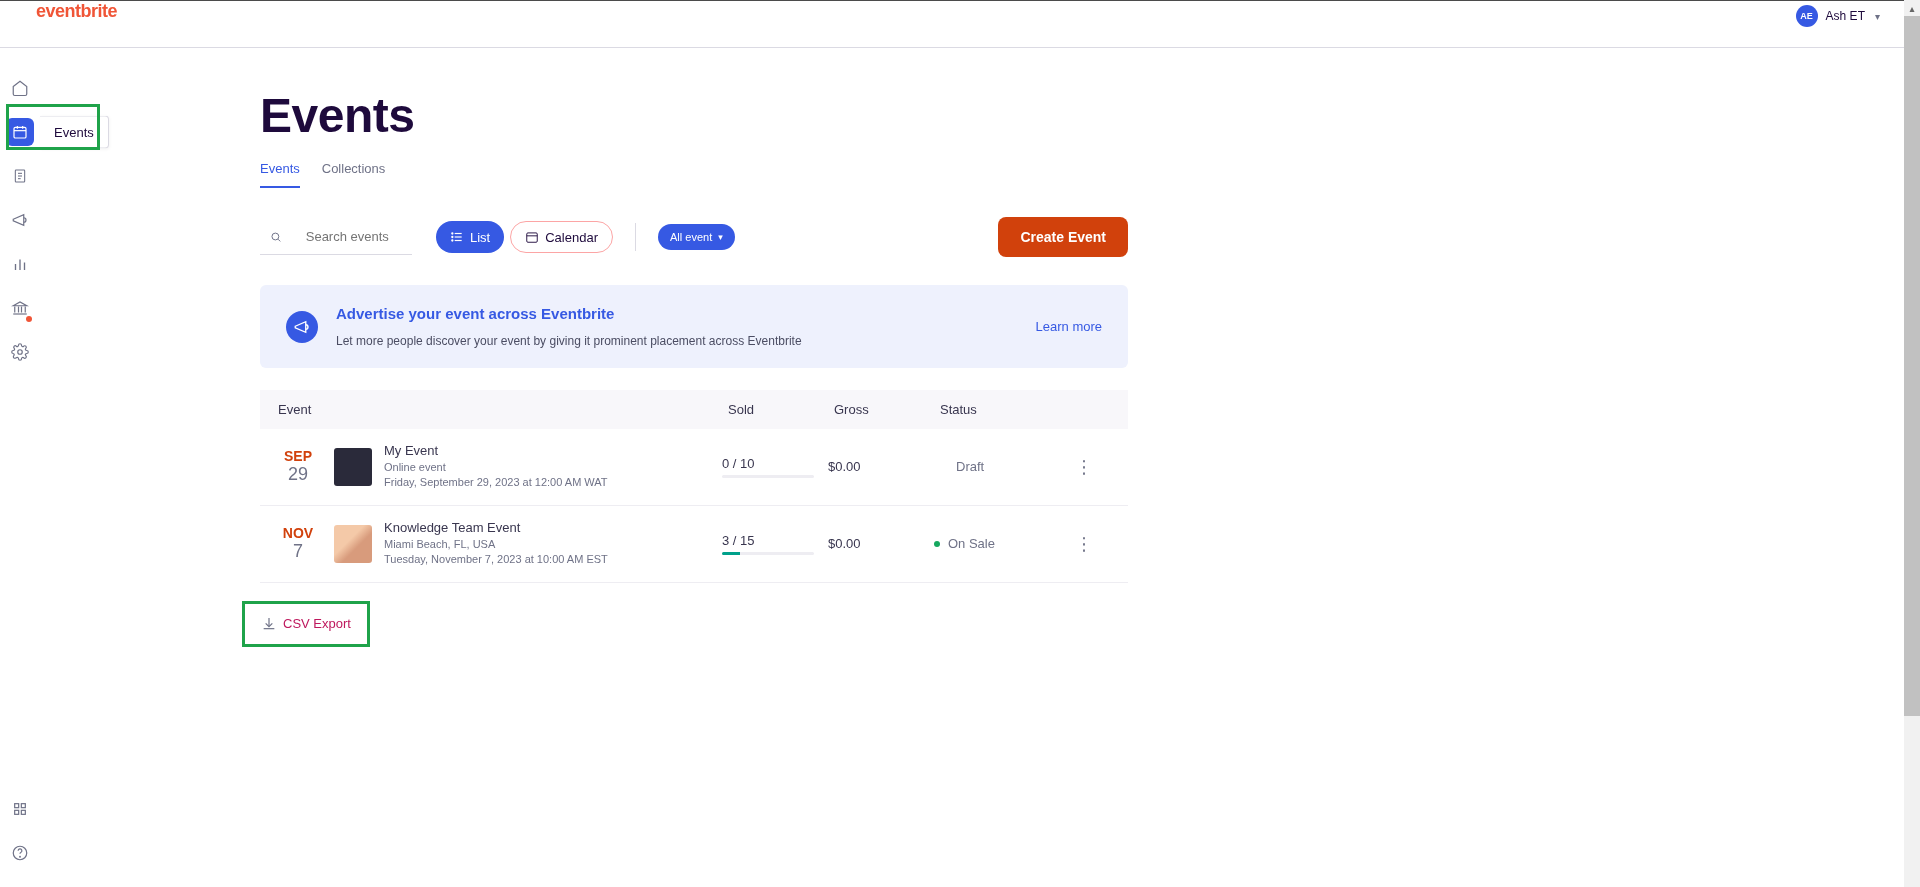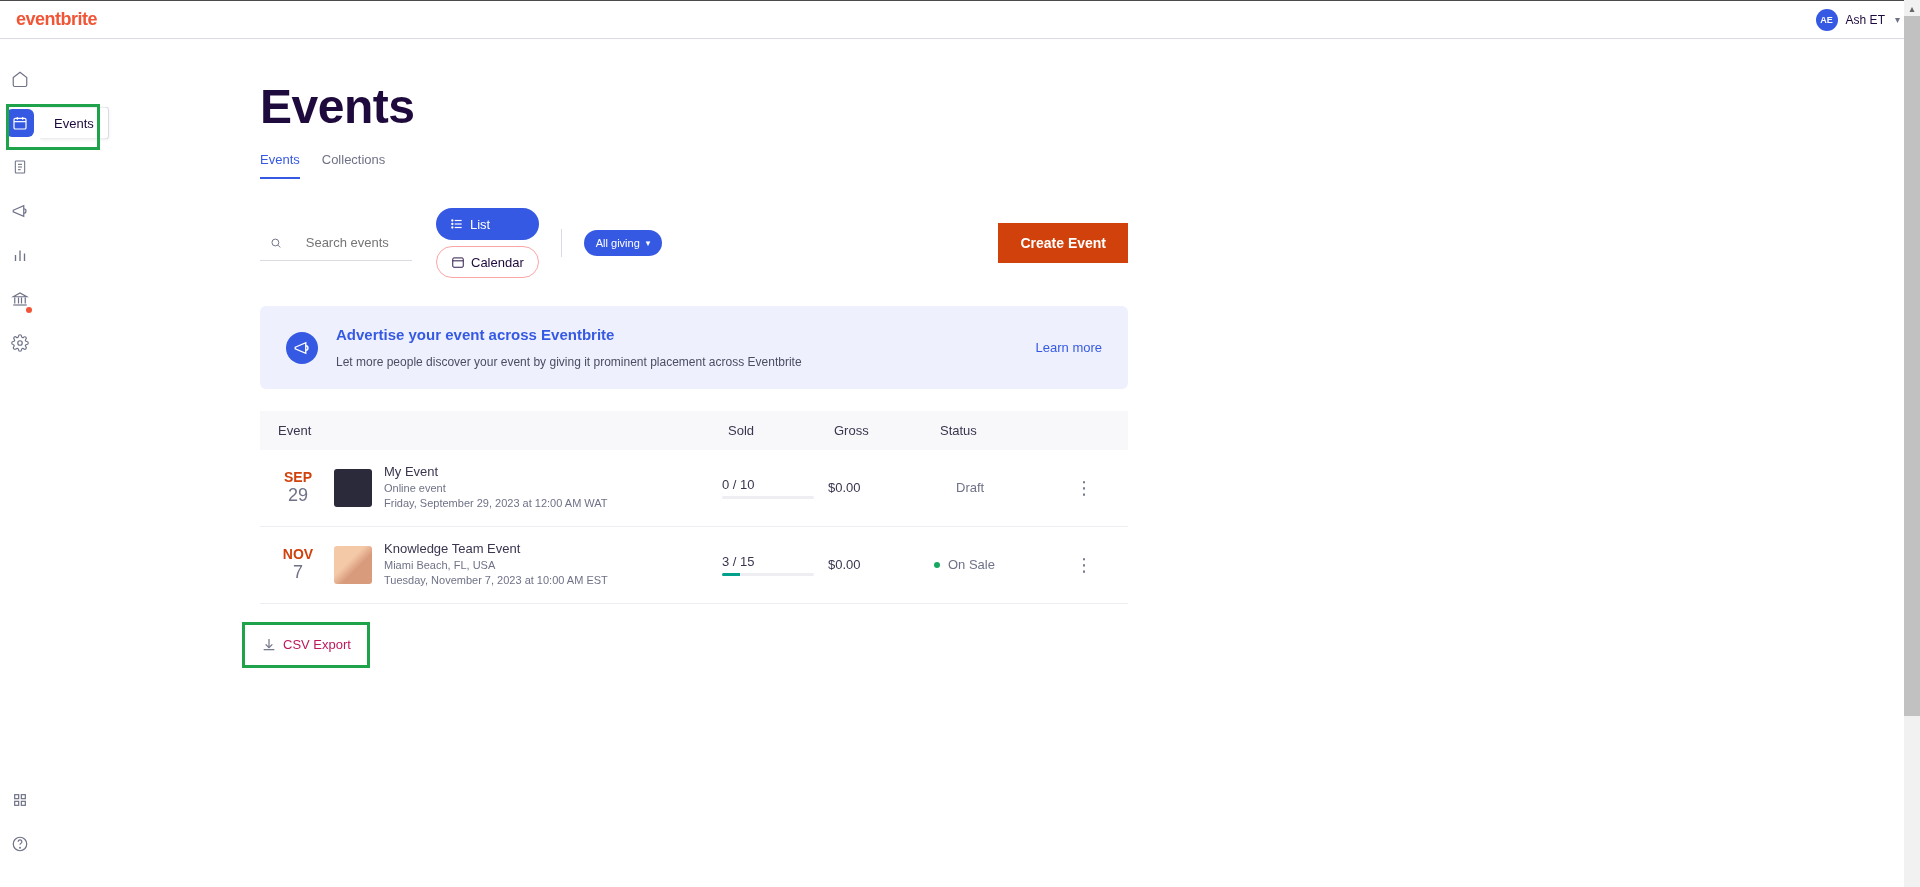--- a/index.html
+++ b/index.html
@@ -5,7 +5,7 @@
   * { box-sizing: border-box; margin: 0; padding: 0; }
   body { font-family: -apple-system, BlinkMacSystemFont, "Segoe UI", Helvetica, Arial, sans-serif; background: #fff; color: #1e0a3c; width:1920px; height:887px; overflow:hidden;}
   .topbar { height: 1px; background: #4b4b4b; }
-  .header { height: 38px; display:flex; align-items:center; justify-content:space-between; padding: 0 12px; border-bottom:1px solid #dbdae3; }
+  .header { height: 47px; display:flex; align-items:flex-start; justify-content:space-between; padding: 0 32px; border-bottom:1px solid #dbdae3; }
   .logo { color:#f05537; font-weight:700; font-size:18px; letter-spacing:-0.5px; margin-left:4px;}
   .user-chip { display:flex; align-items:center; gap:8px; padding:4px 8px 4px 4px; border-radius:20px; cursor:pointer;}
   .avatar-circle { width:22px; height:22px; border-radius:50%; background:#3659e3; color:#fff; display:flex; align-items:center; justify-content:center; font-size:9px; font-weight:600;}

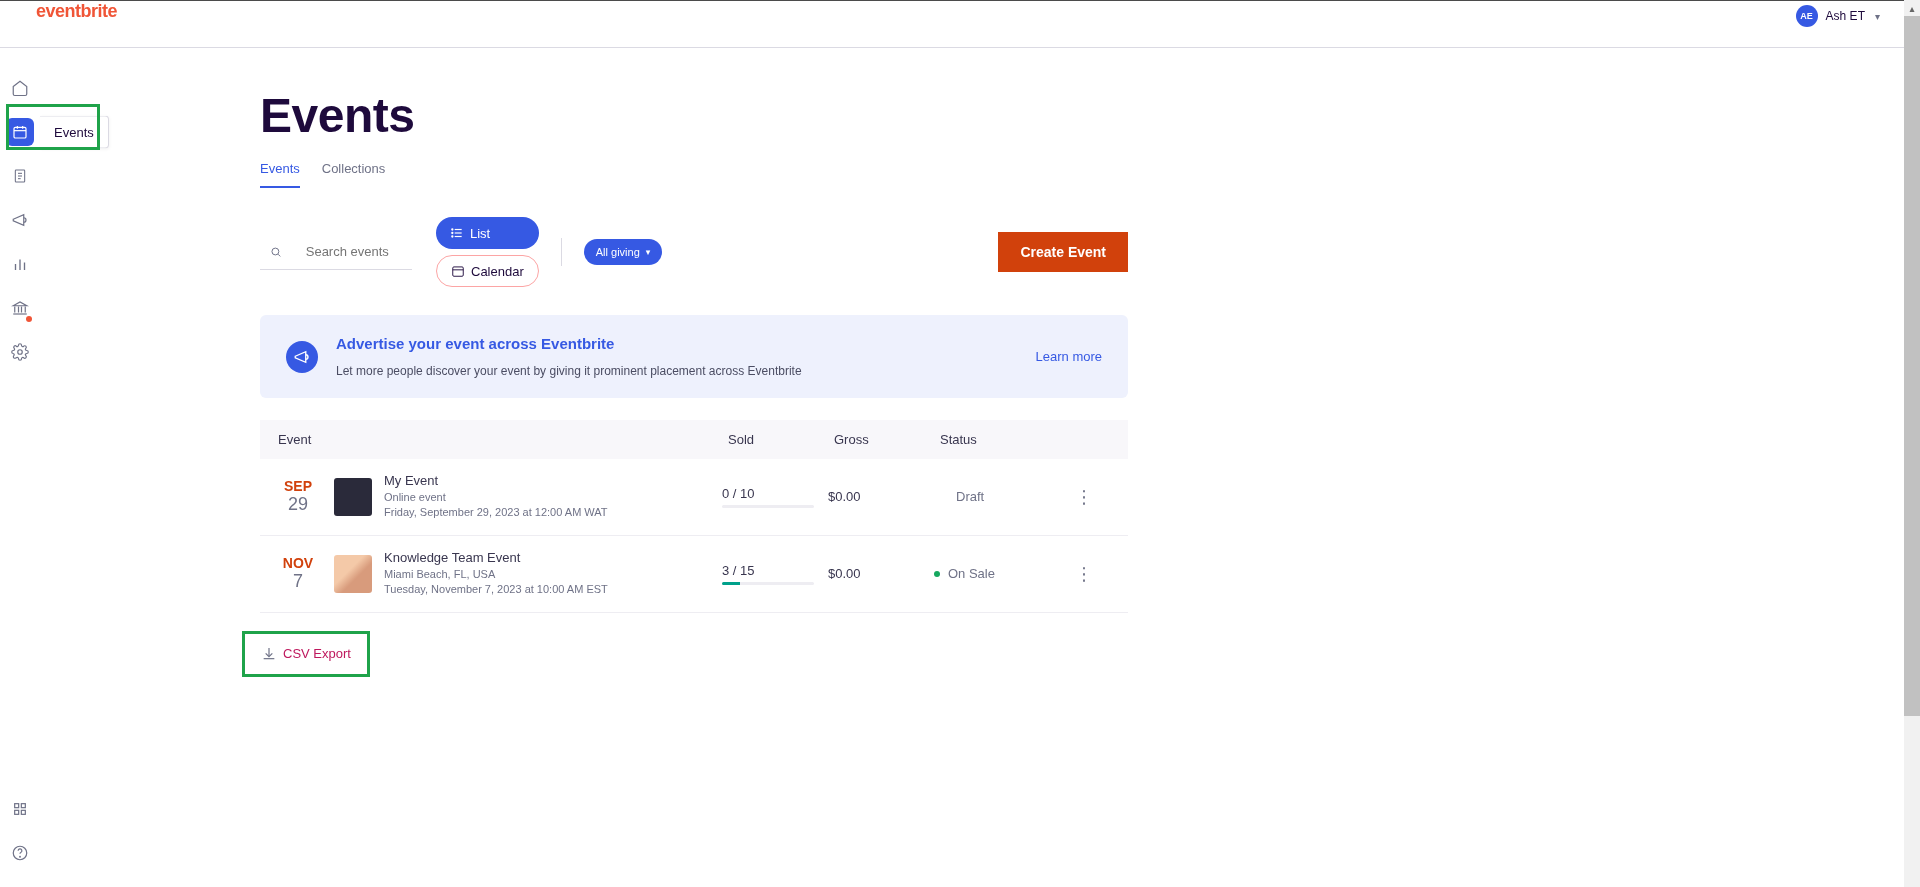--- a/index.html
+++ b/index.html
@@ -30,7 +30,7 @@
   .toolbar { display:flex; align-items:center; gap:10px; margin-bottom:28px;}
   .search-box { width:152px; height:36px; border:1px solid #dbdae3; border-top:none; border-left:none; border-right:none; display:flex; align-items:center; padding:0 8px 0 10px; gap:24px; background:#fff;justify-content:center;}
   .search-box input { border:none; outline:none; font-size:13px; width:100%; background:transparent; color:#6f7287;}
-  .seg { display:flex; gap:6px; margin-left:14px;flex-direction:column;}
+  .seg { display:flex; gap:6px; margin-left:14px;}
   .btn { height:32px; border-radius:17px; display:flex; align-items:center; gap:6px; padding:0 14px; font-size:13px; cursor:pointer; border:none;}
   .btn-list { background:#3659e3; color:#fff; }
   .btn-cal { background:#fff; color:#1e0a3c; border:1px solid #fca5a5;}

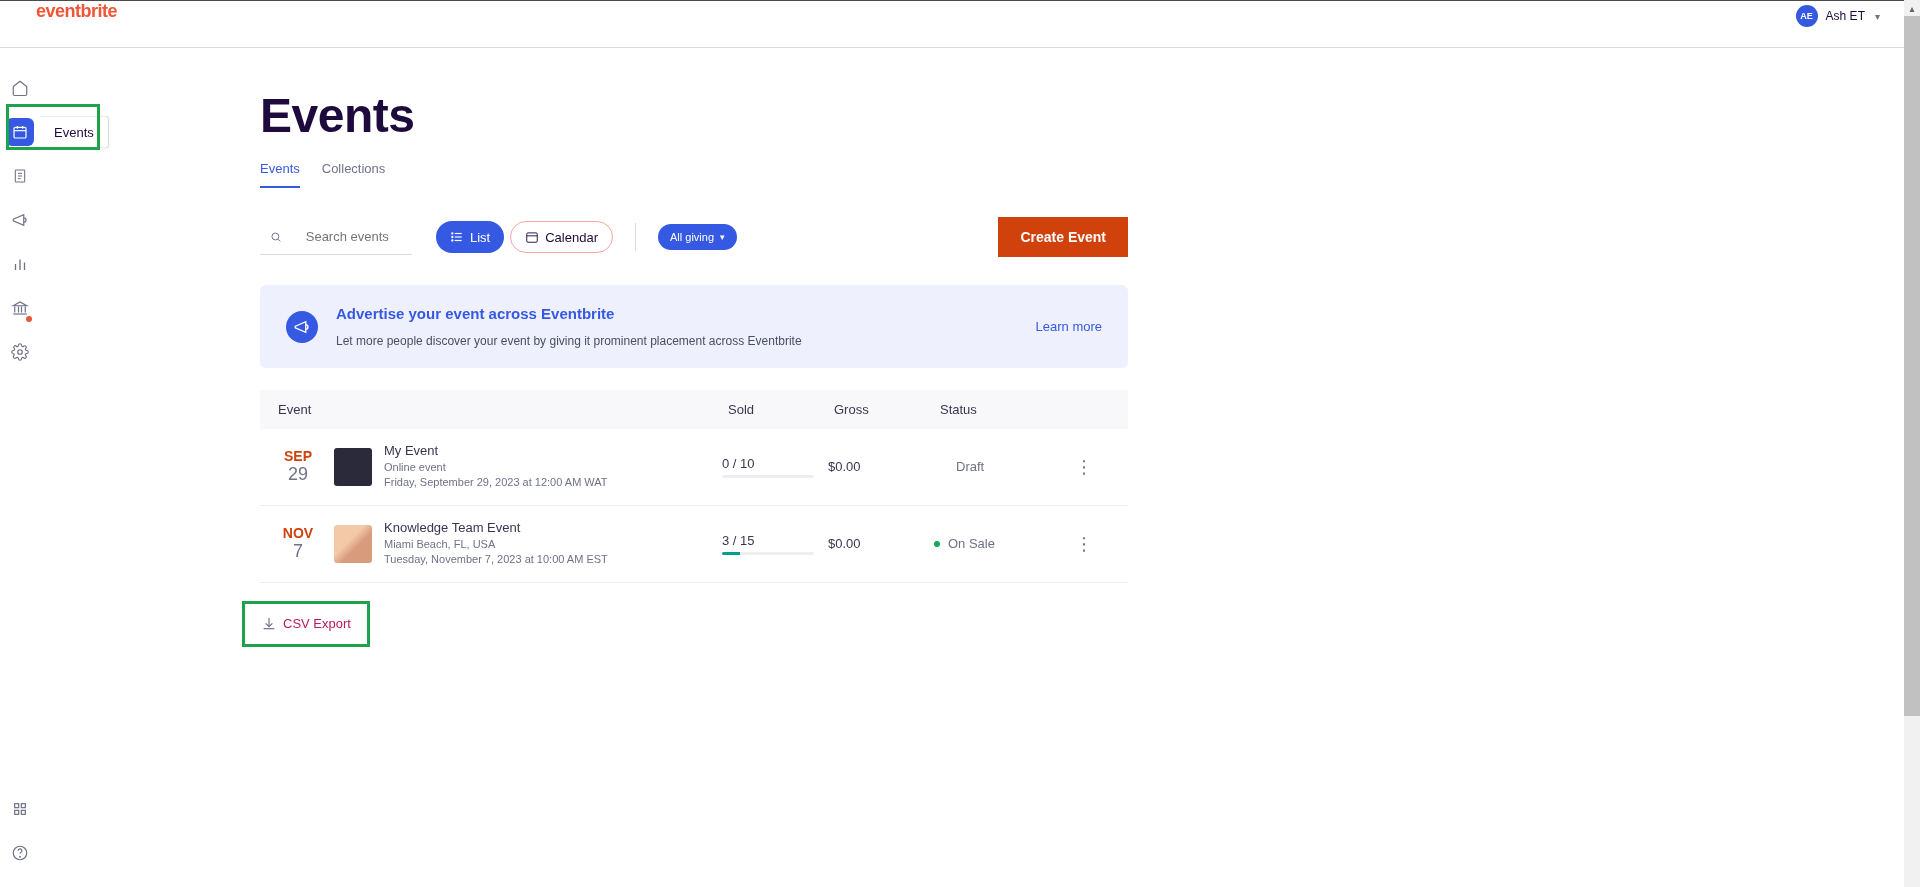--- a/index.html
+++ b/index.html
@@ -221,7 +221,7 @@
         </div>
         <div class="vsep"></div>
         <button class="btn btn-filter">
-          <span>All giving</span>
+          <span>All event</span>
           <span style="font-size:9px;">▾</span>
         </button>
         <div class="spacer"></div>

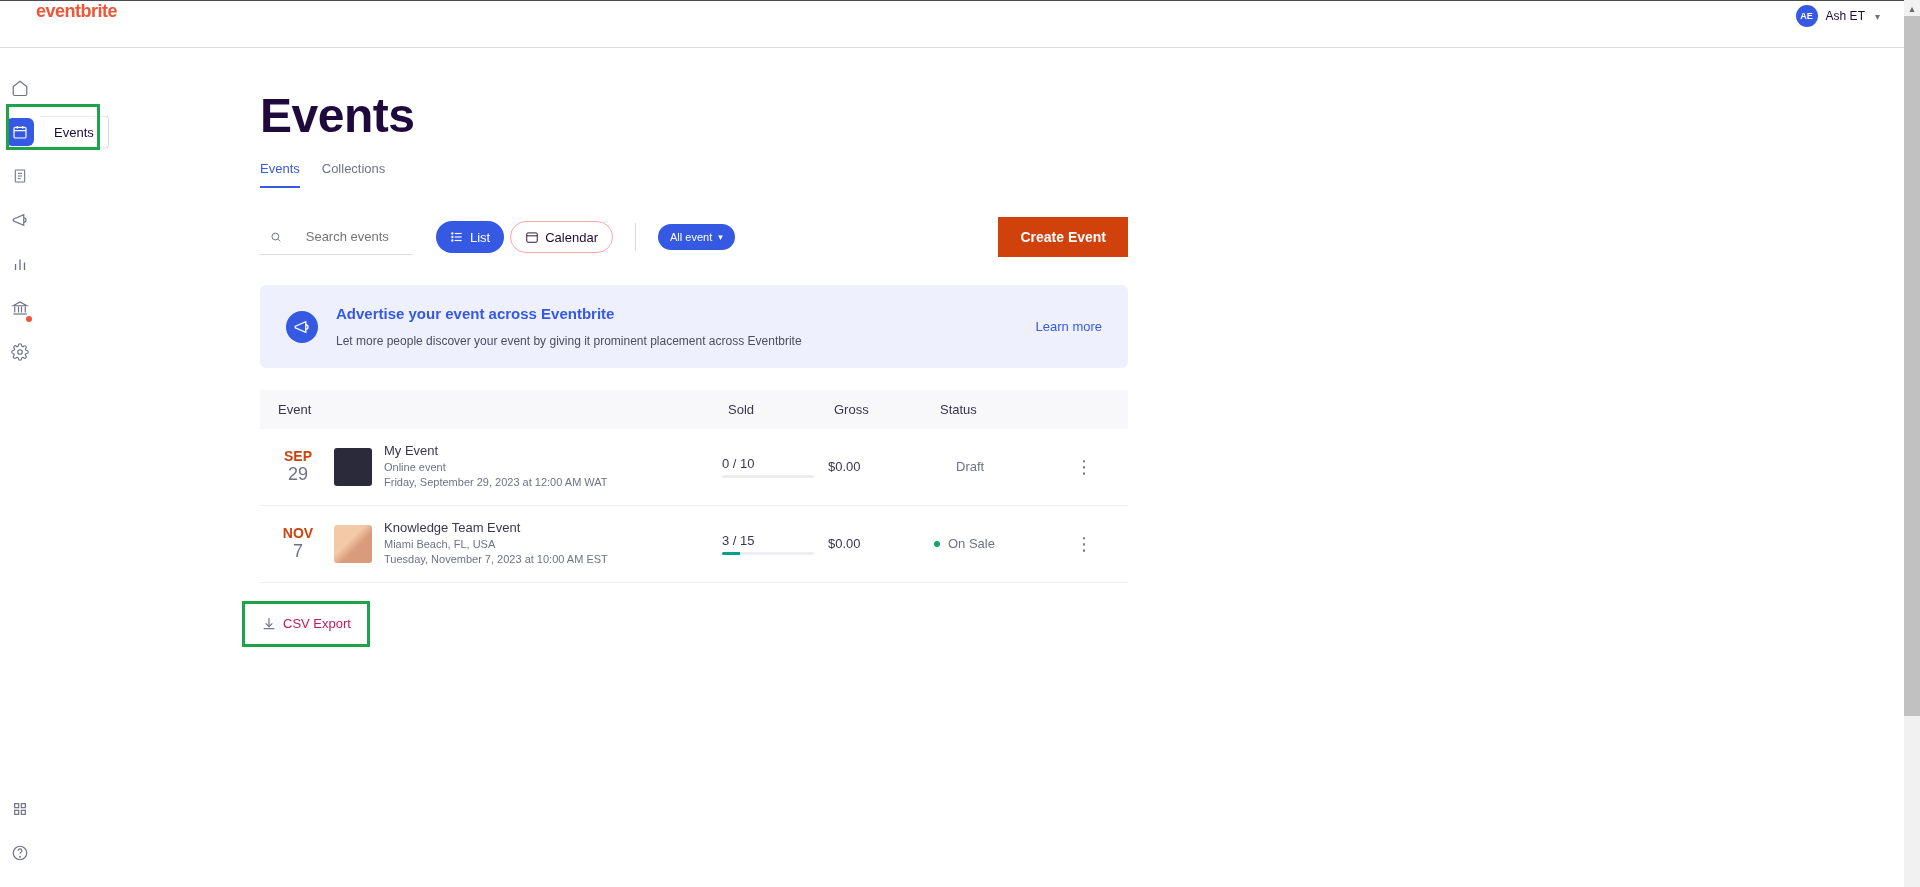--- a/index.html
+++ b/index.html
@@ -37,7 +37,7 @@
   .vsep { width:1px; height:28px; background:#dbdae3; margin:0 12px;}
   .btn-filter { background:#3659e3; color:#fff; font-size:11px; height:26px; padding:0 12px; border-radius:14px;}
   .spacer { flex:1;}
-  .btn-create { background:#d1410c; color:#fff; height:40px; border-radius:0; padding:0 22px; font-size:14px; font-weight:600;}
+  .btn-create { background:#d1410c; color:#fff; height:40px; border-radius:8px; padding:0 22px; font-size:14px; font-weight:600;}
   .promo { background:#eef1fd; border-radius:6px; padding:20px 26px; display:flex; align-items:center; gap:18px; margin-bottom:22px;}
   .promo-icon { width:32px; height:32px; border-radius:50%; background:#3659e3; color:#fff; display:flex; align-items:center; justify-content:center;}
   .promo-text { flex:1;}

